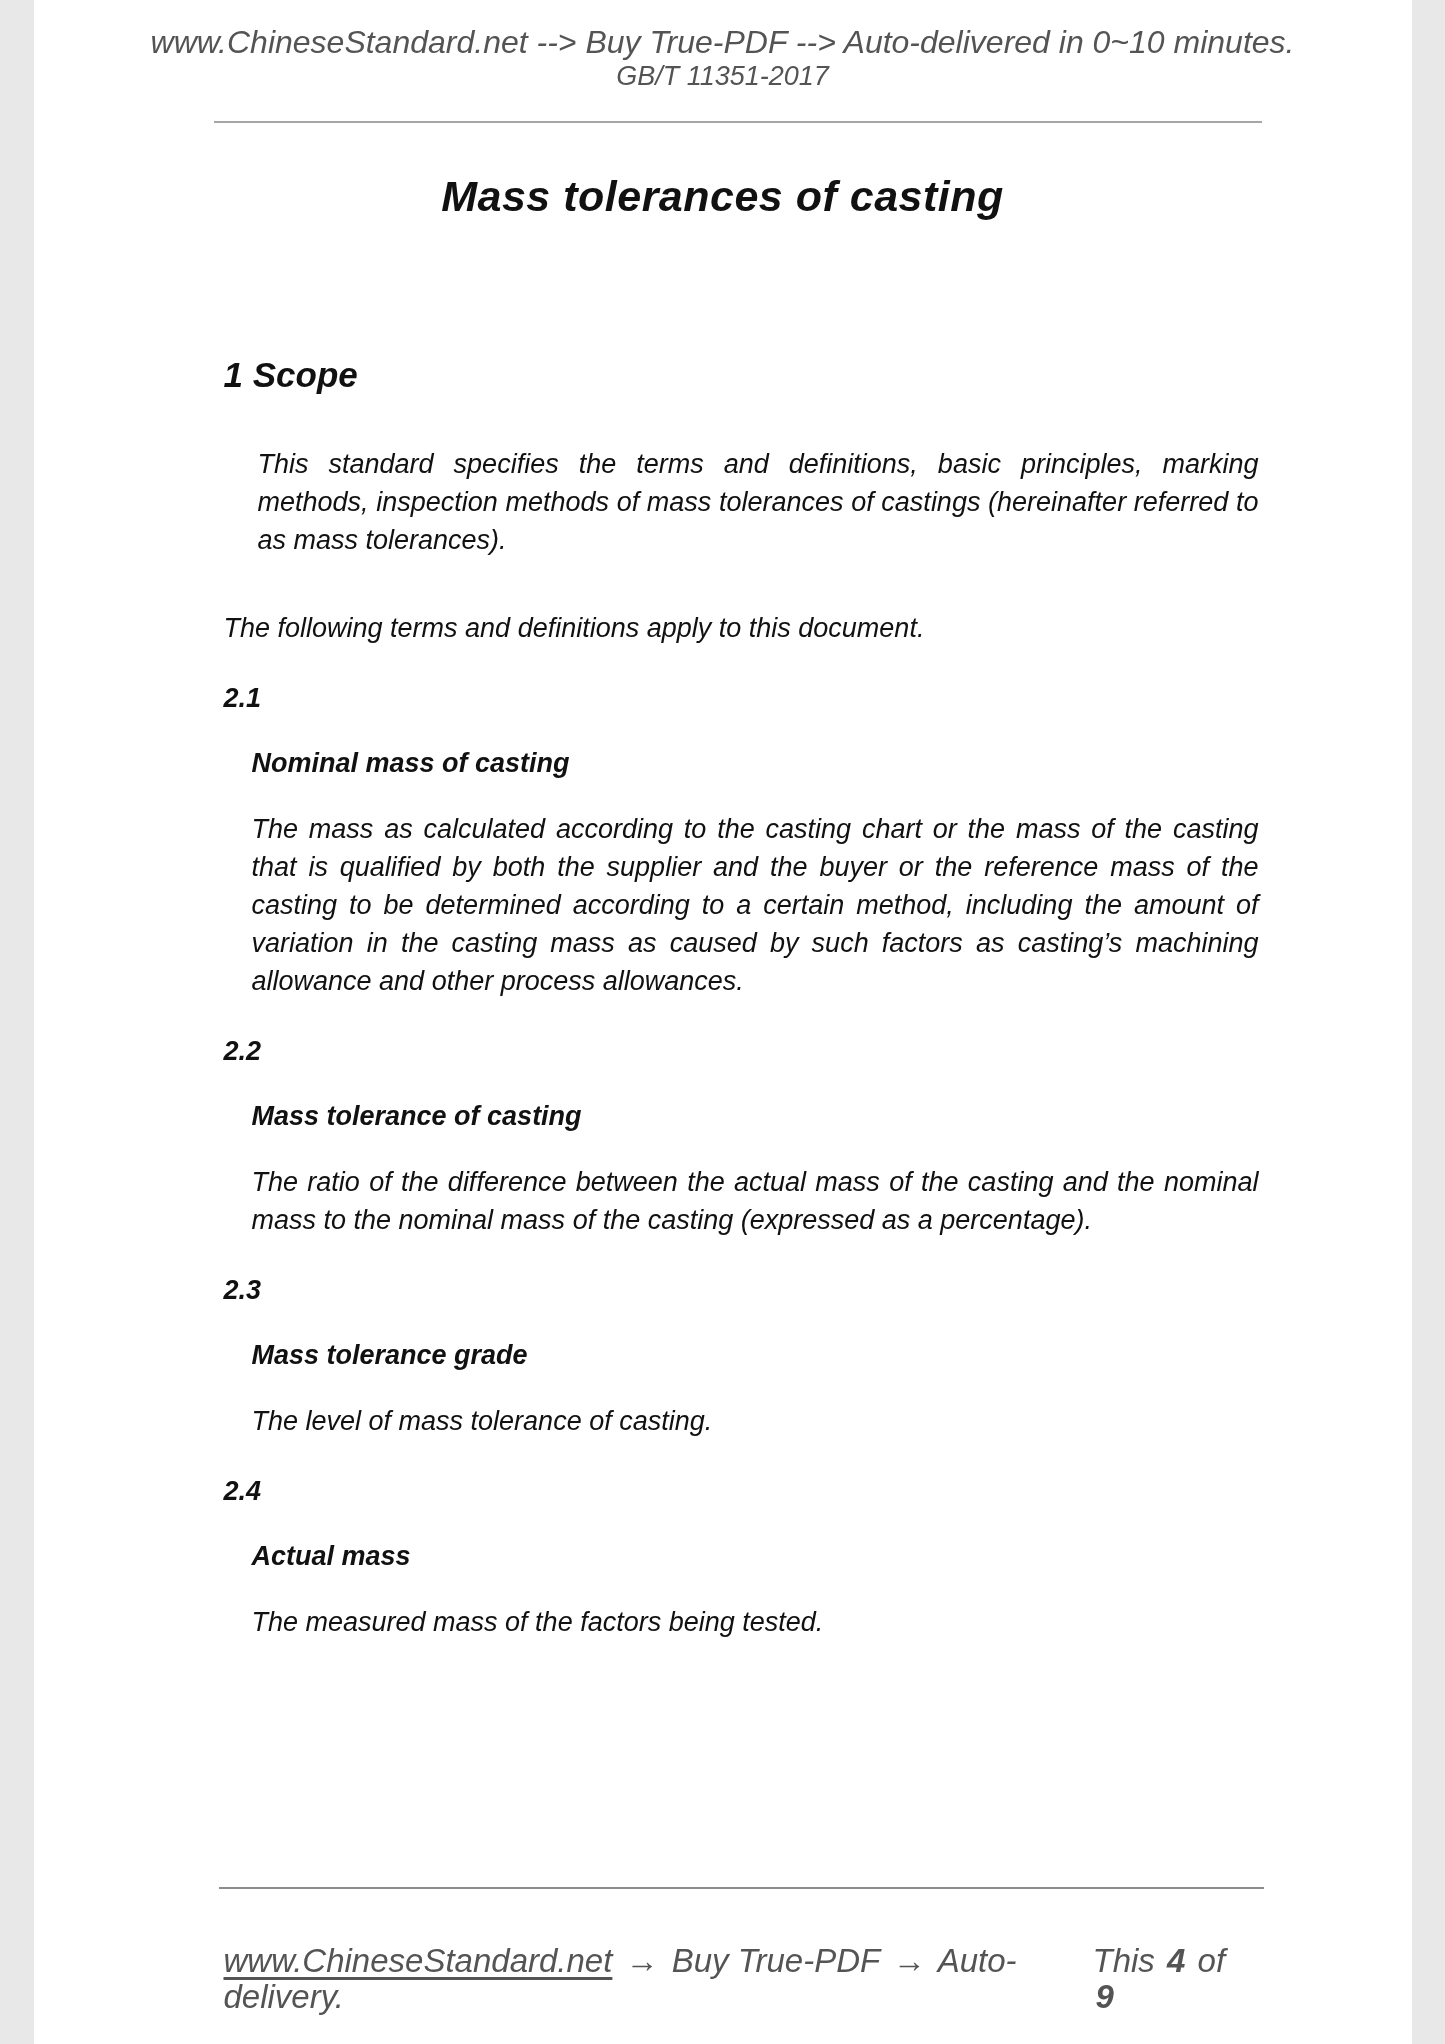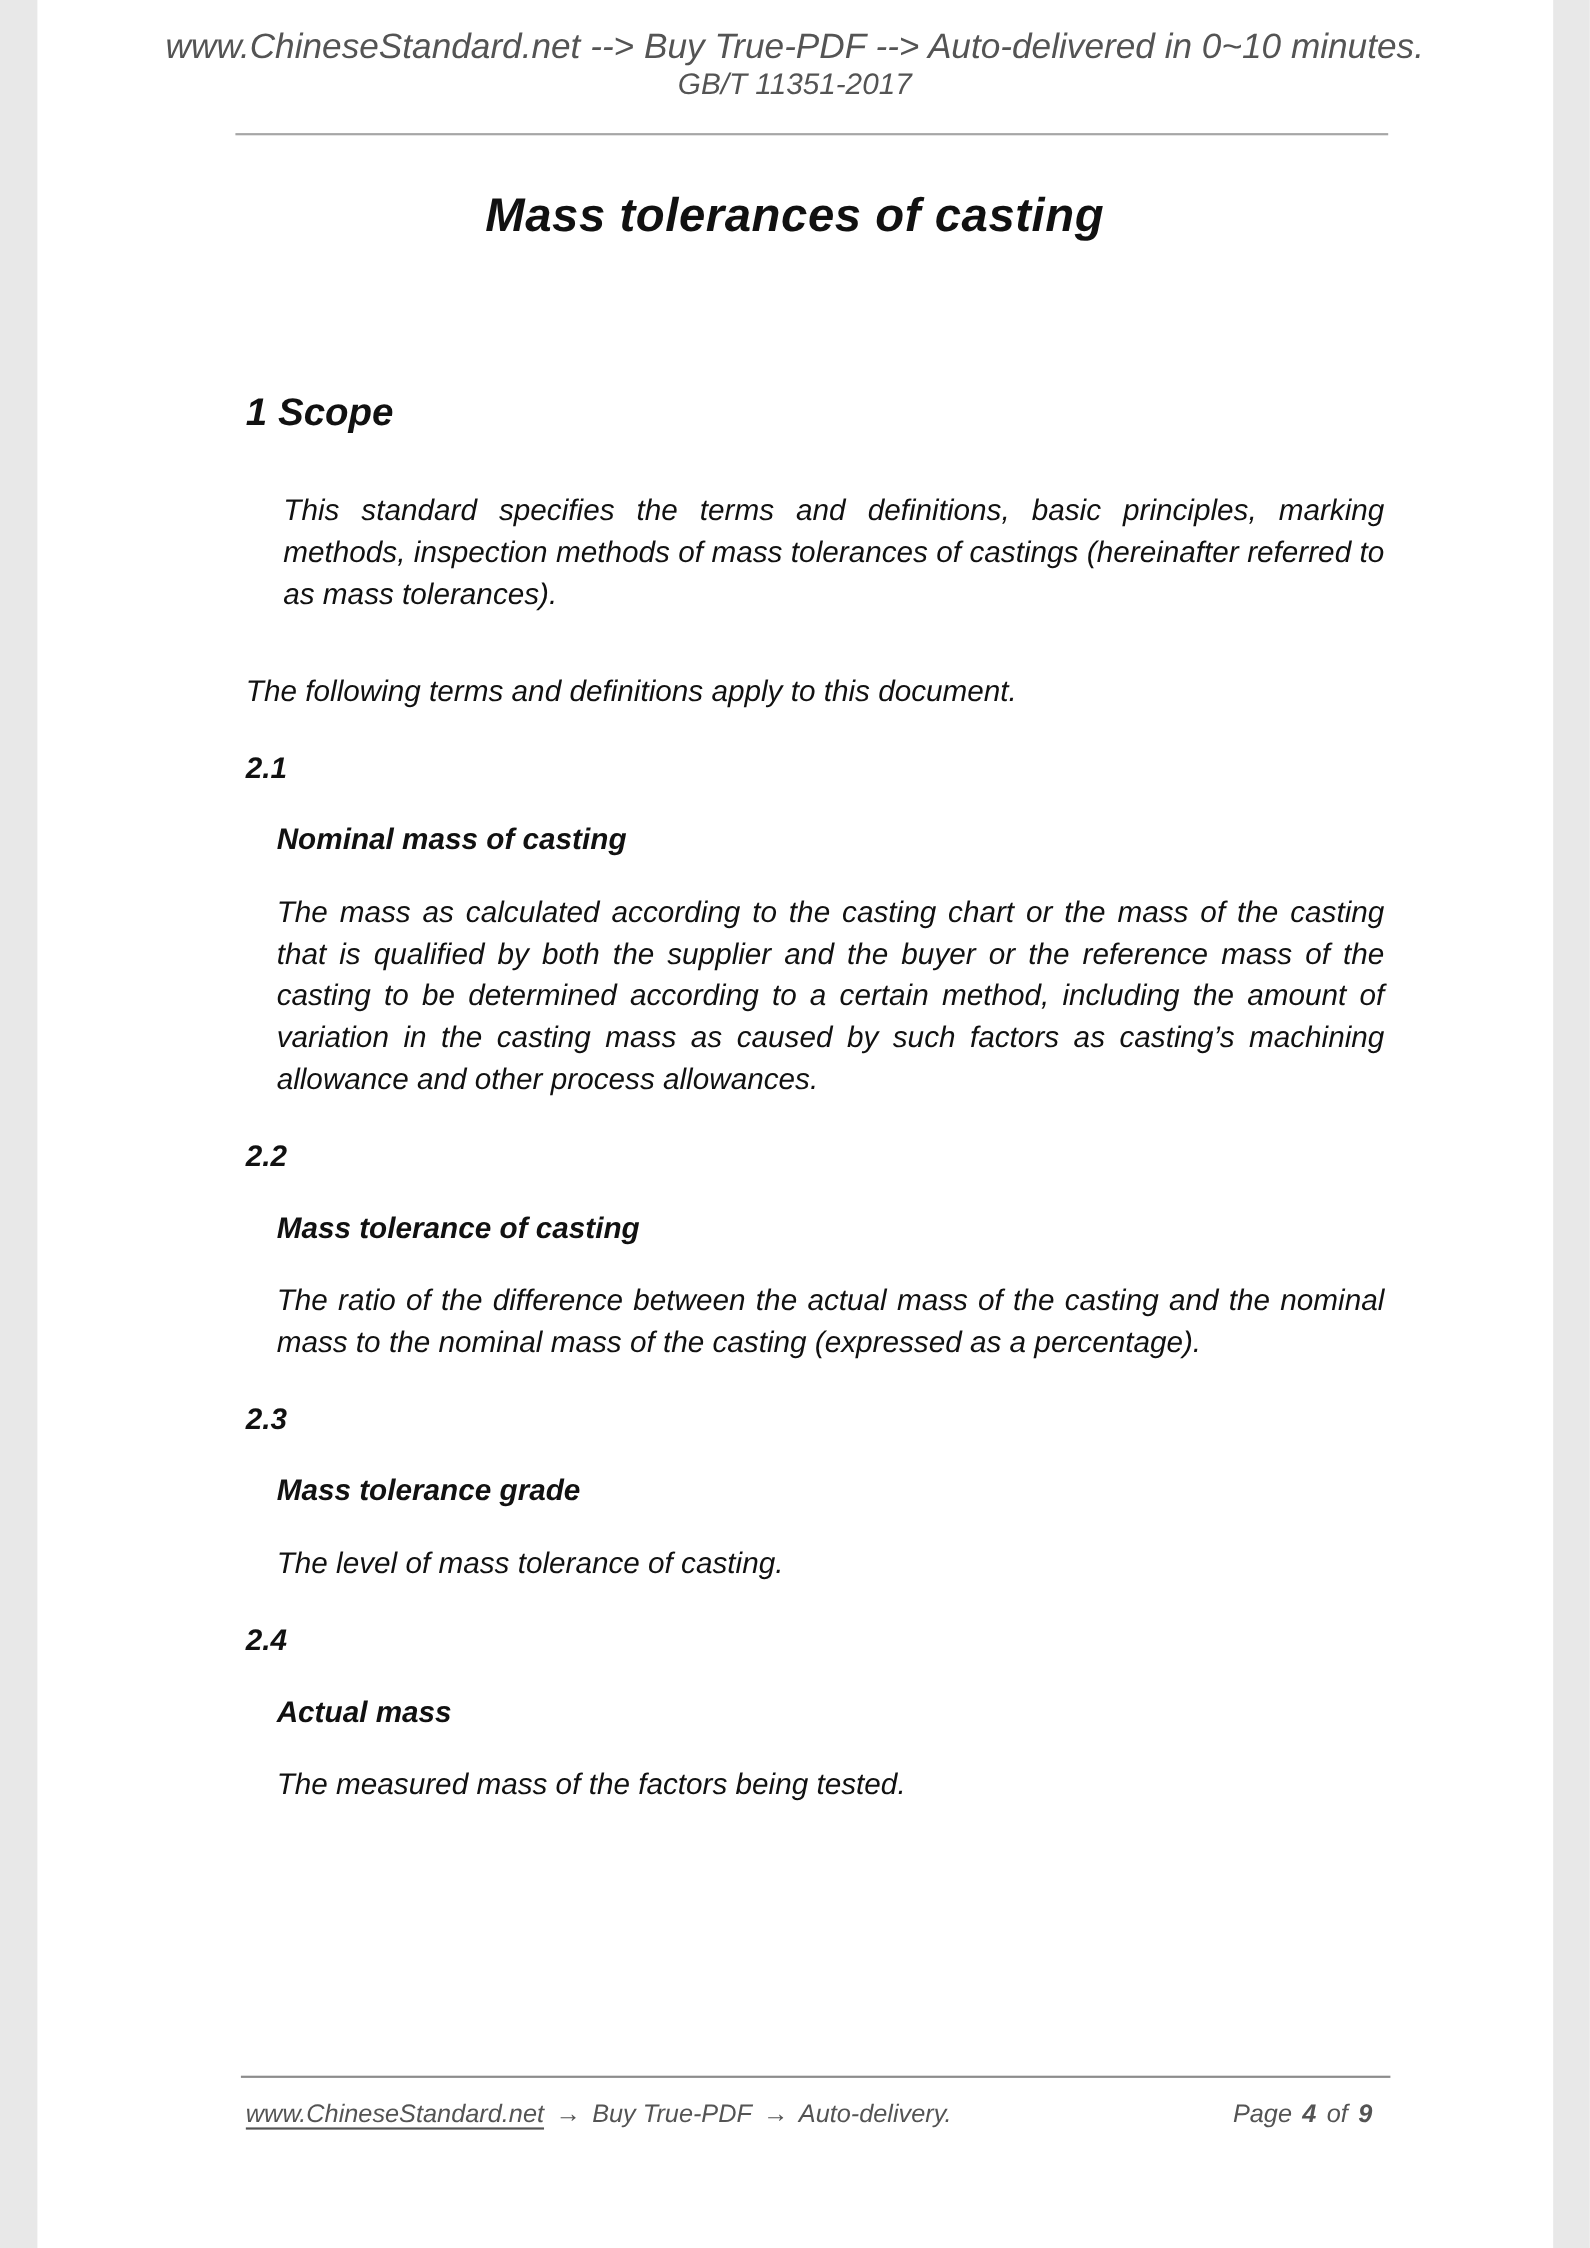--- a/index.html
+++ b/index.html
@@ -90,13 +90,13 @@
   
   .footer {
     position: absolute;
-    top: 1903px;
+    top: 1943px;
     left: 190px;
     width: 1035px;
     display: flex;
     justify-content: space-between;
     align-items: flex-end;
-    font-size: 23px;
+    font-size: 33px;
     line-height: 36px;
     color: #545454;
   }

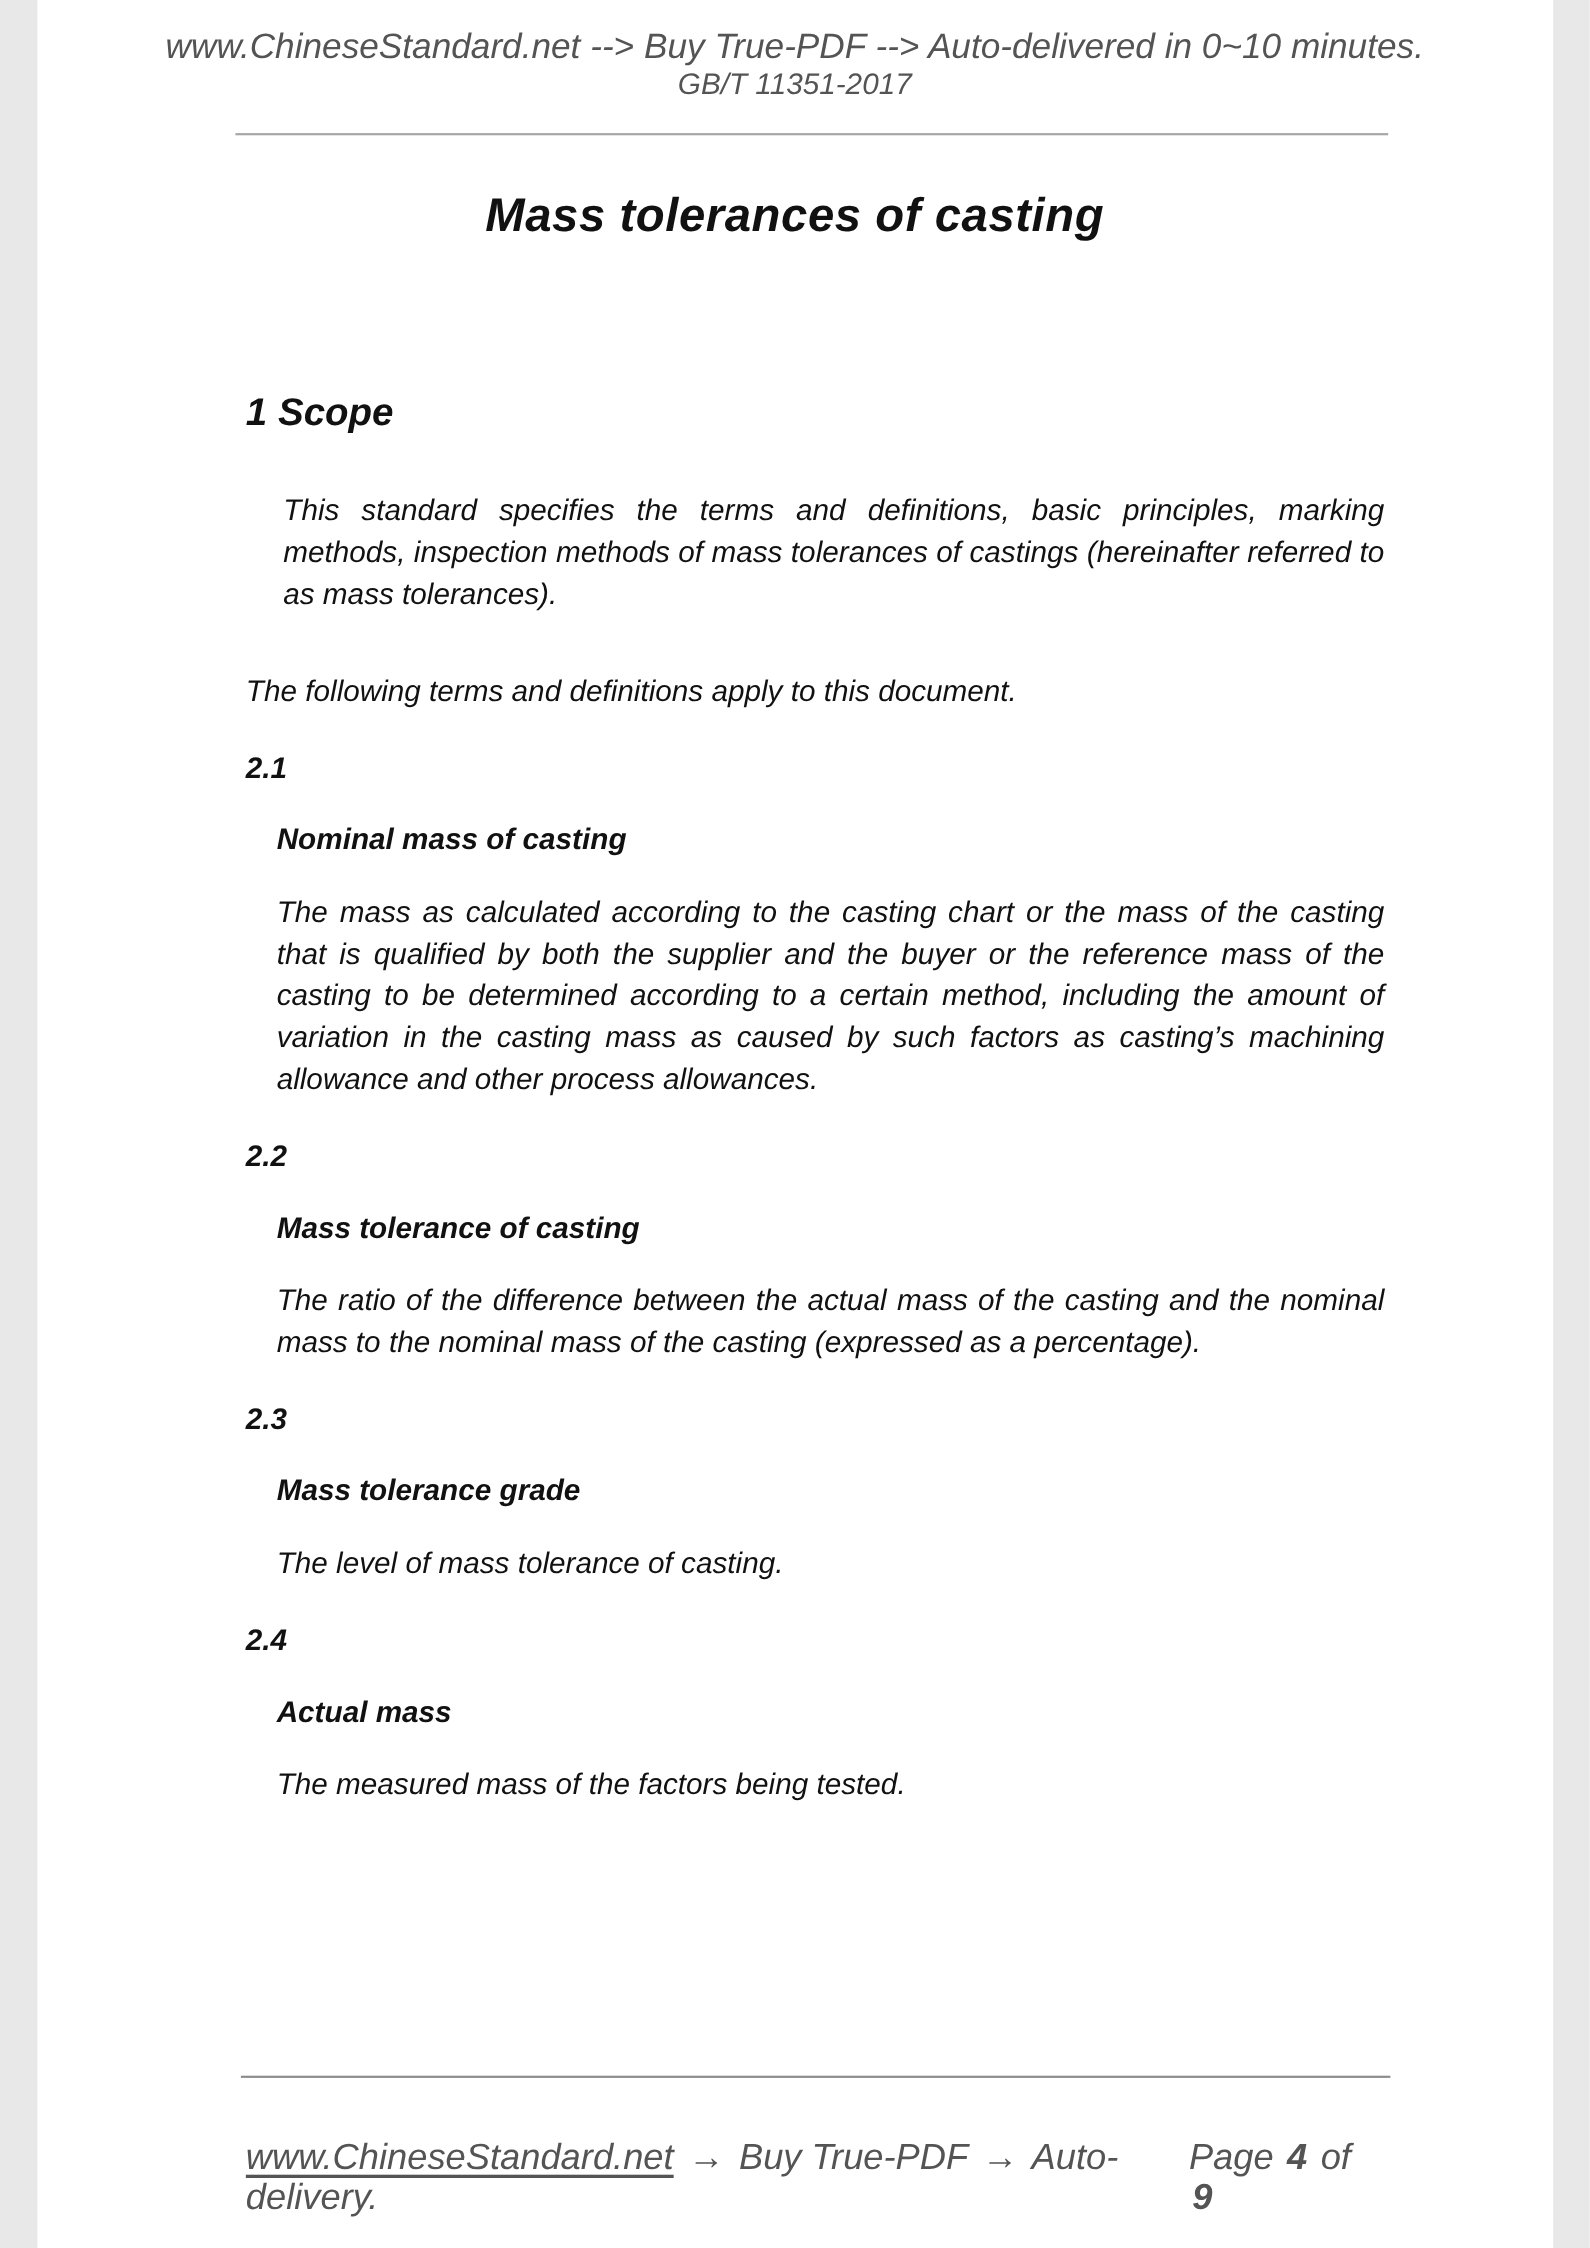--- a/index.html
+++ b/index.html
@@ -171,7 +171,7 @@
       <span>Auto-delivery.</span>
     </div>
     <div class="footer-right">
-      <span>Page</span>
+      <span>This</span>
       <span class="pg-num">4</span>
       <span>of</span>
       <span class="pg-num">9</span>

